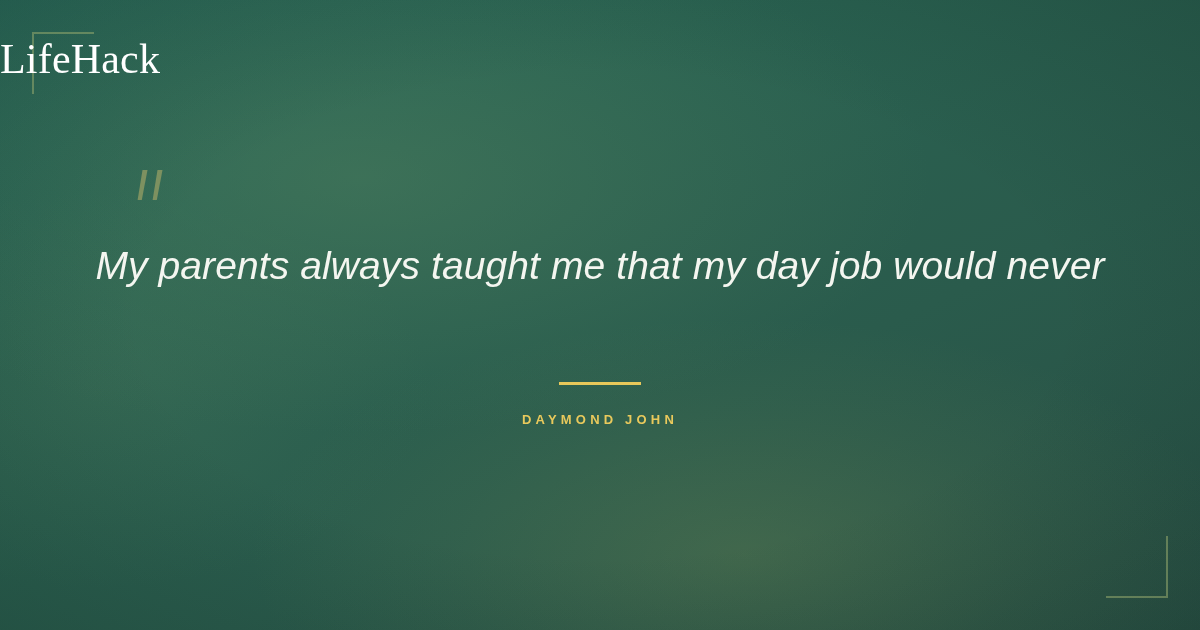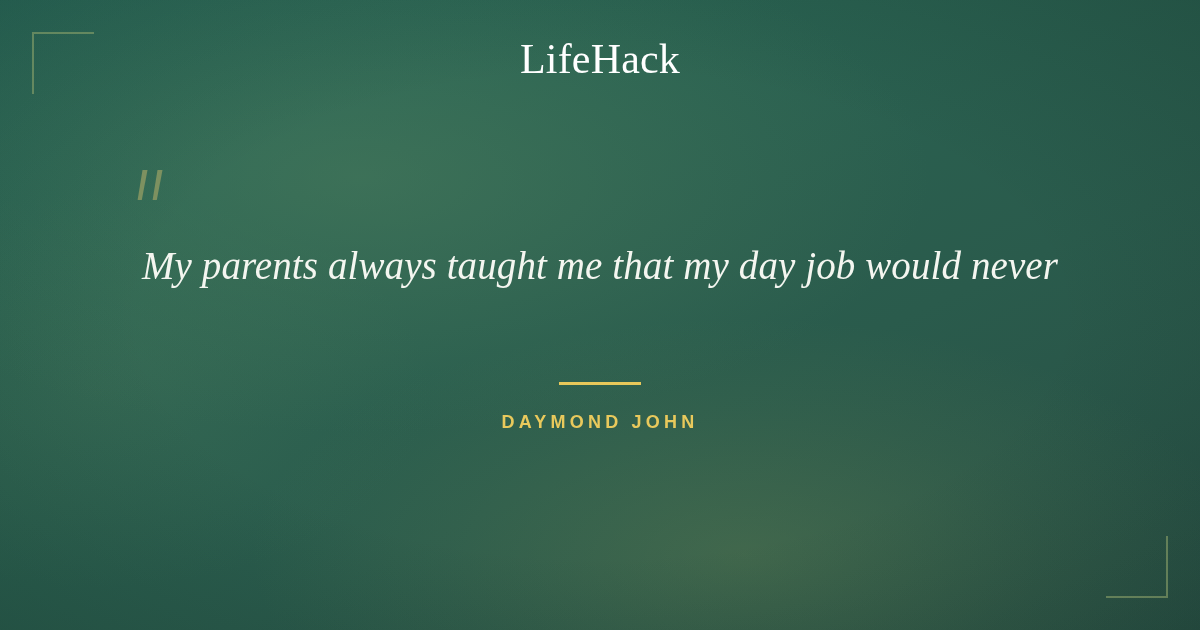--- a/index.html
+++ b/index.html
@@ -57,7 +57,6 @@
     top: 36px;
     left: 0;
     right: 0;
-    text-align: center;
     font-family: "Liberation Serif", serif;
     font-size: 42px;
     font-weight: 400;

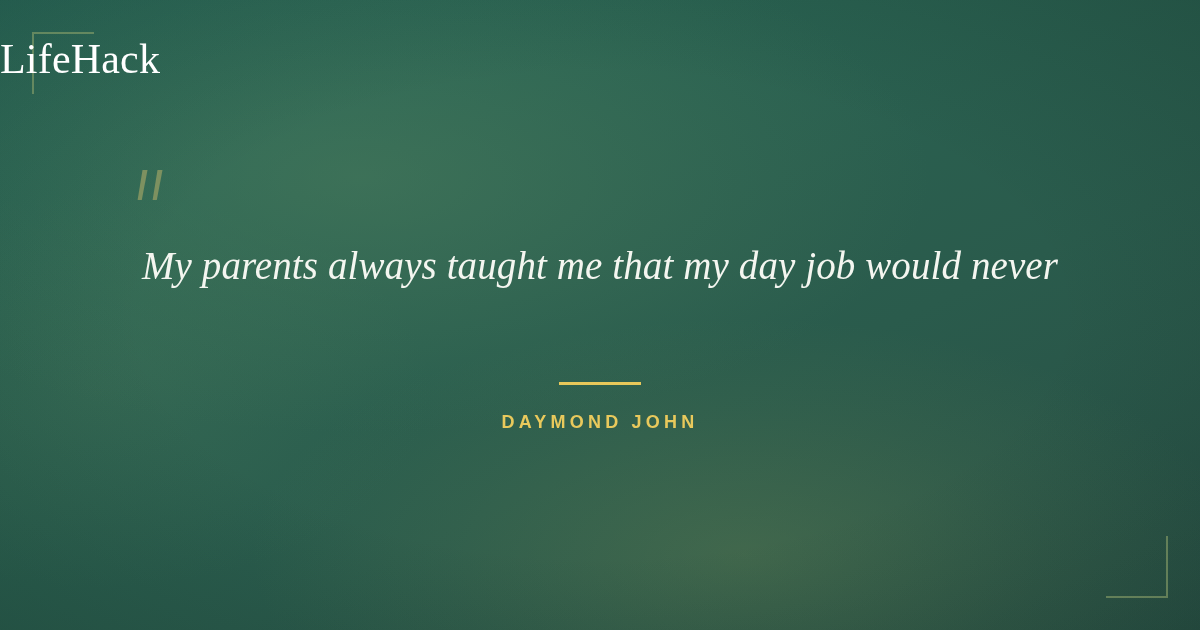--- a/index.html
+++ b/index.html
@@ -83,7 +83,7 @@
     text-align: center;
   }
   .quote-text {
-    font-family: Liberation Serif, serif;
+    font-family: Liberation Sans, sans-serif;
     font-style: italic;
     font-weight: 400;
     font-size: 39px;

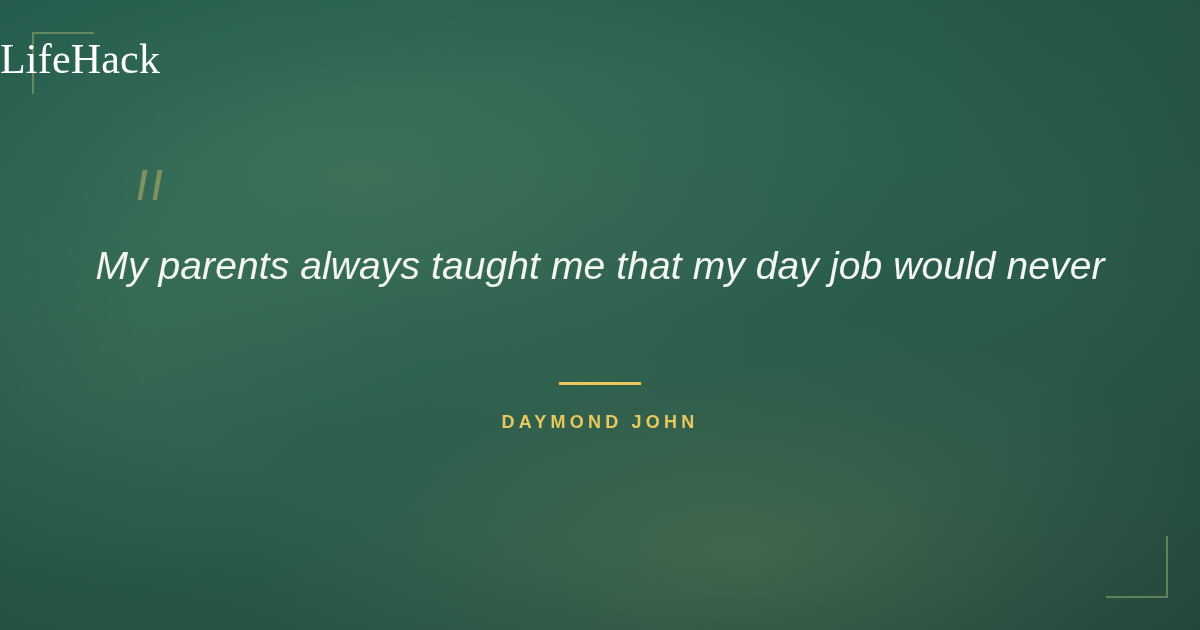--- a/index.html
+++ b/index.html
@@ -116,7 +116,7 @@
     right: 0;
     text-align: center;
     font-family: "Liberation Sans", sans-serif;
-    font-size: 18px;
+    font-size: 13px;
     font-weight: 700;
     letter-spacing: 4.2px;
     color: #e9c95c;

